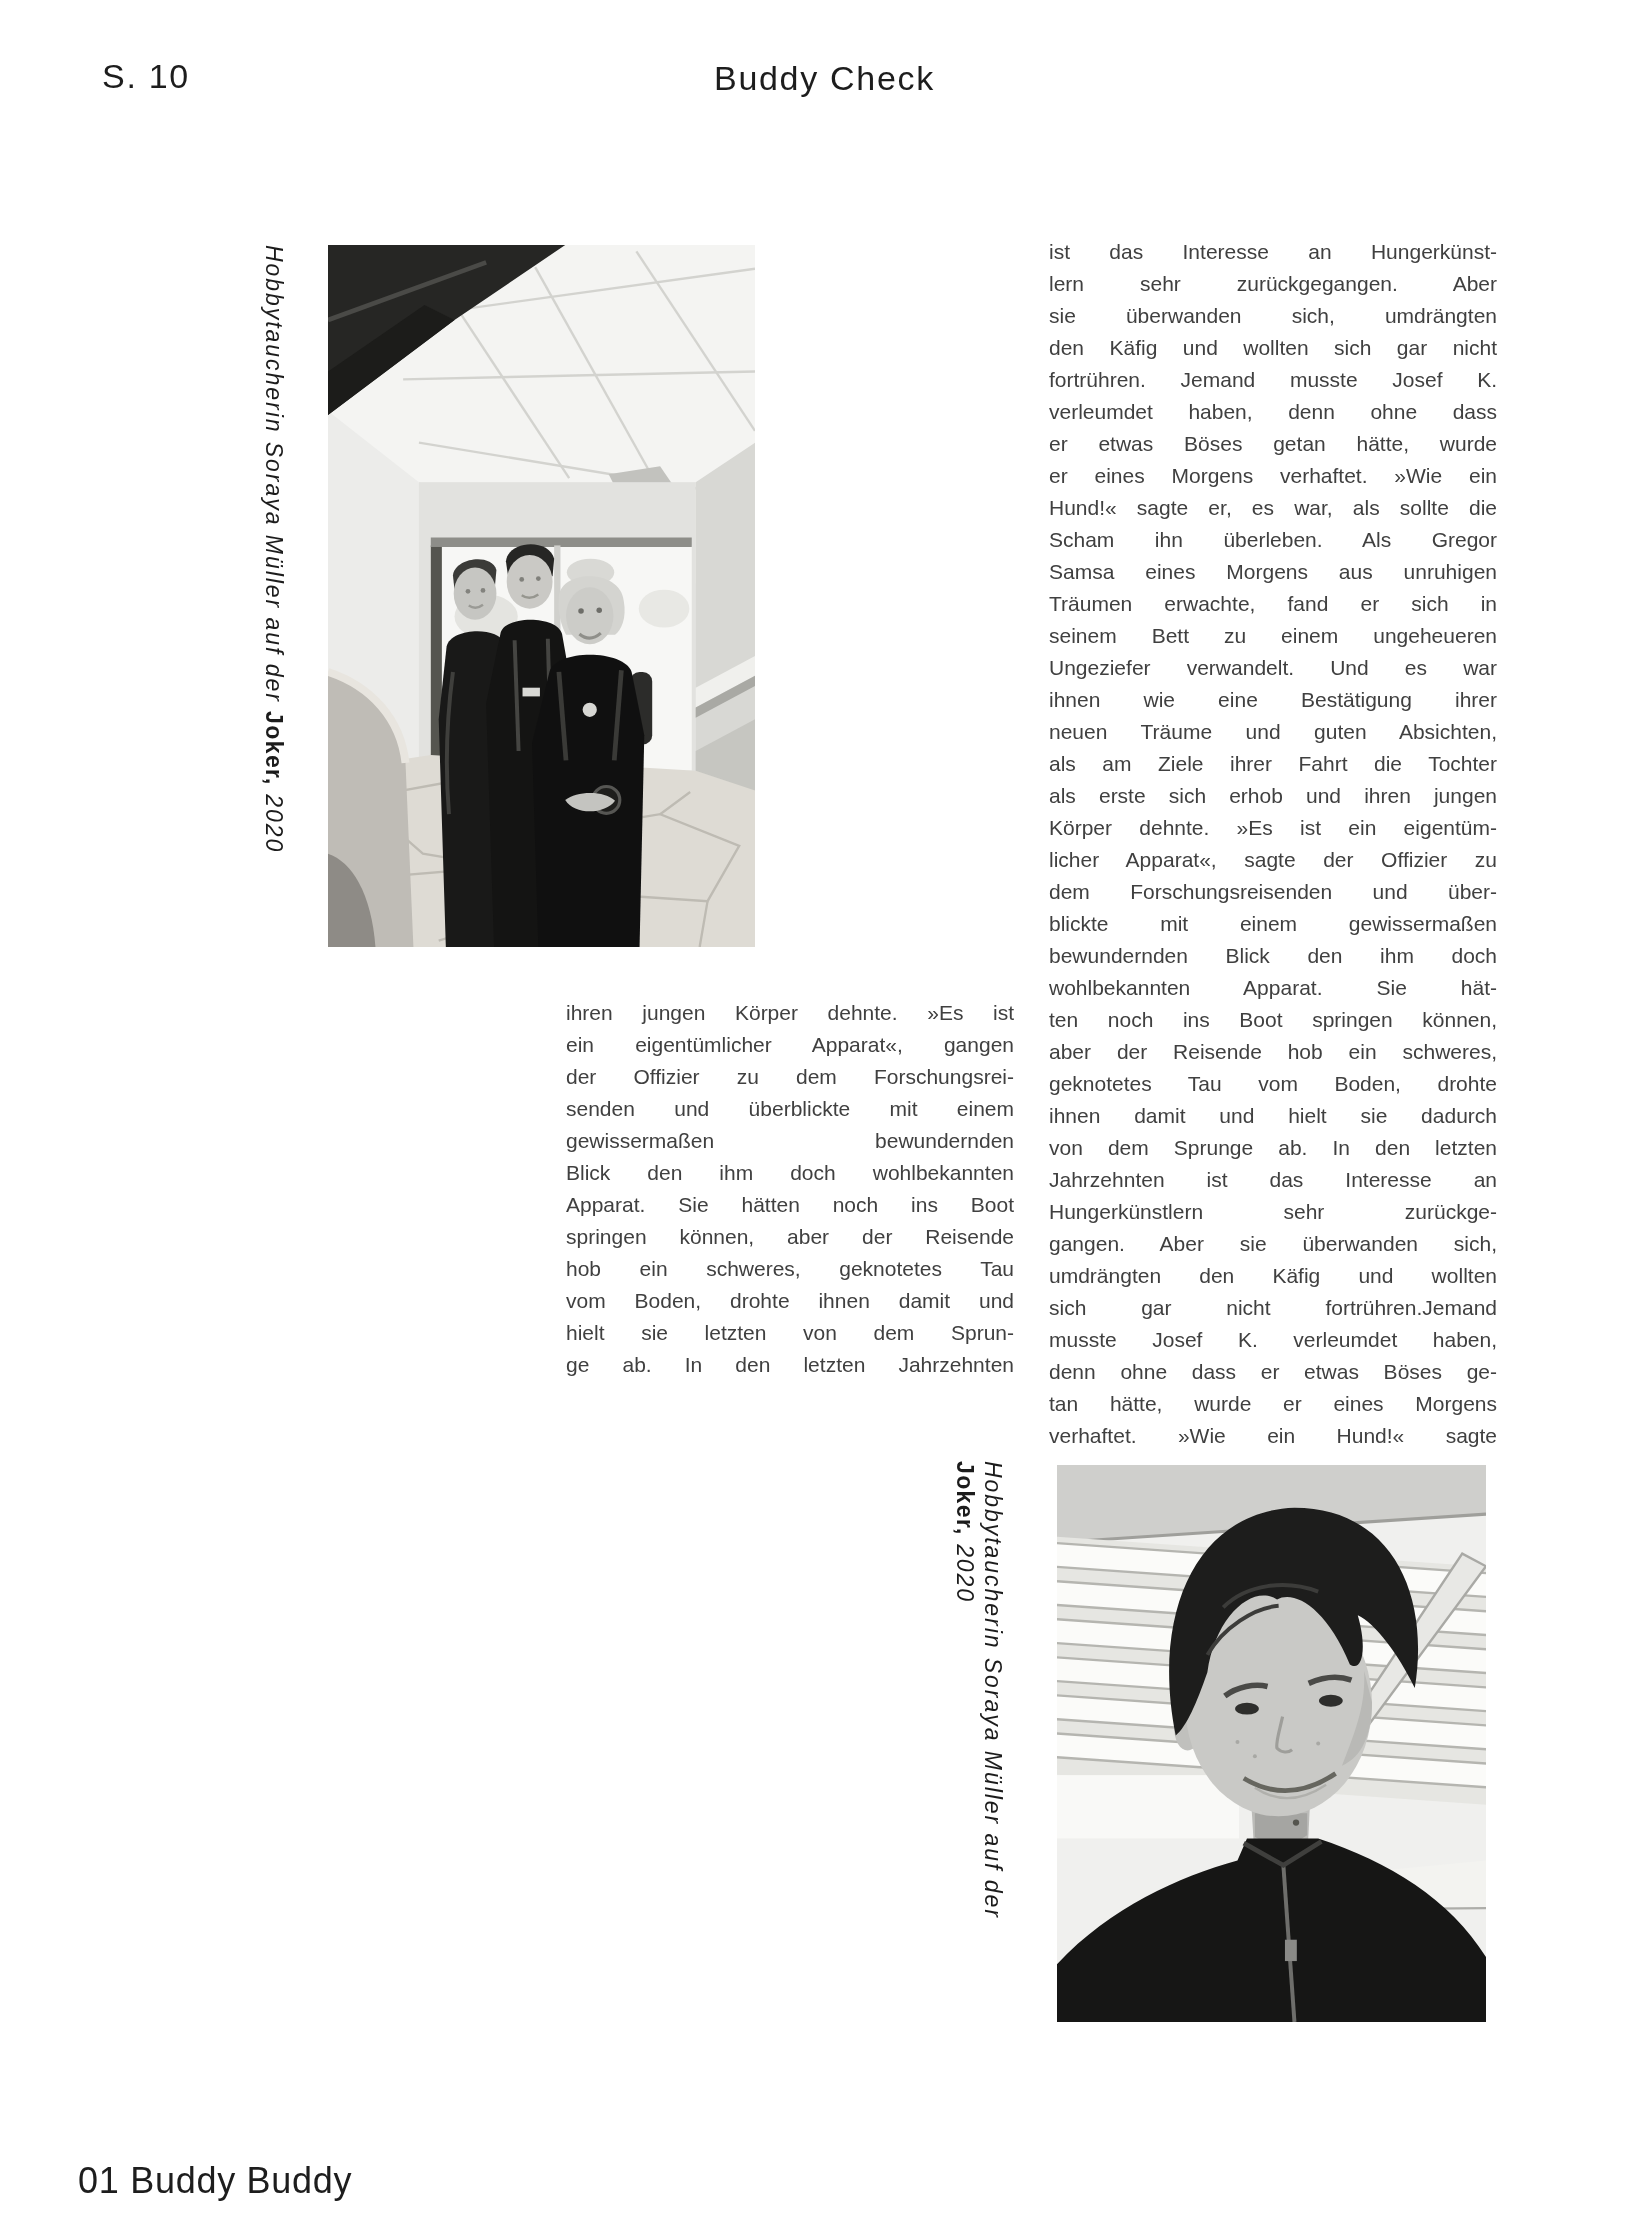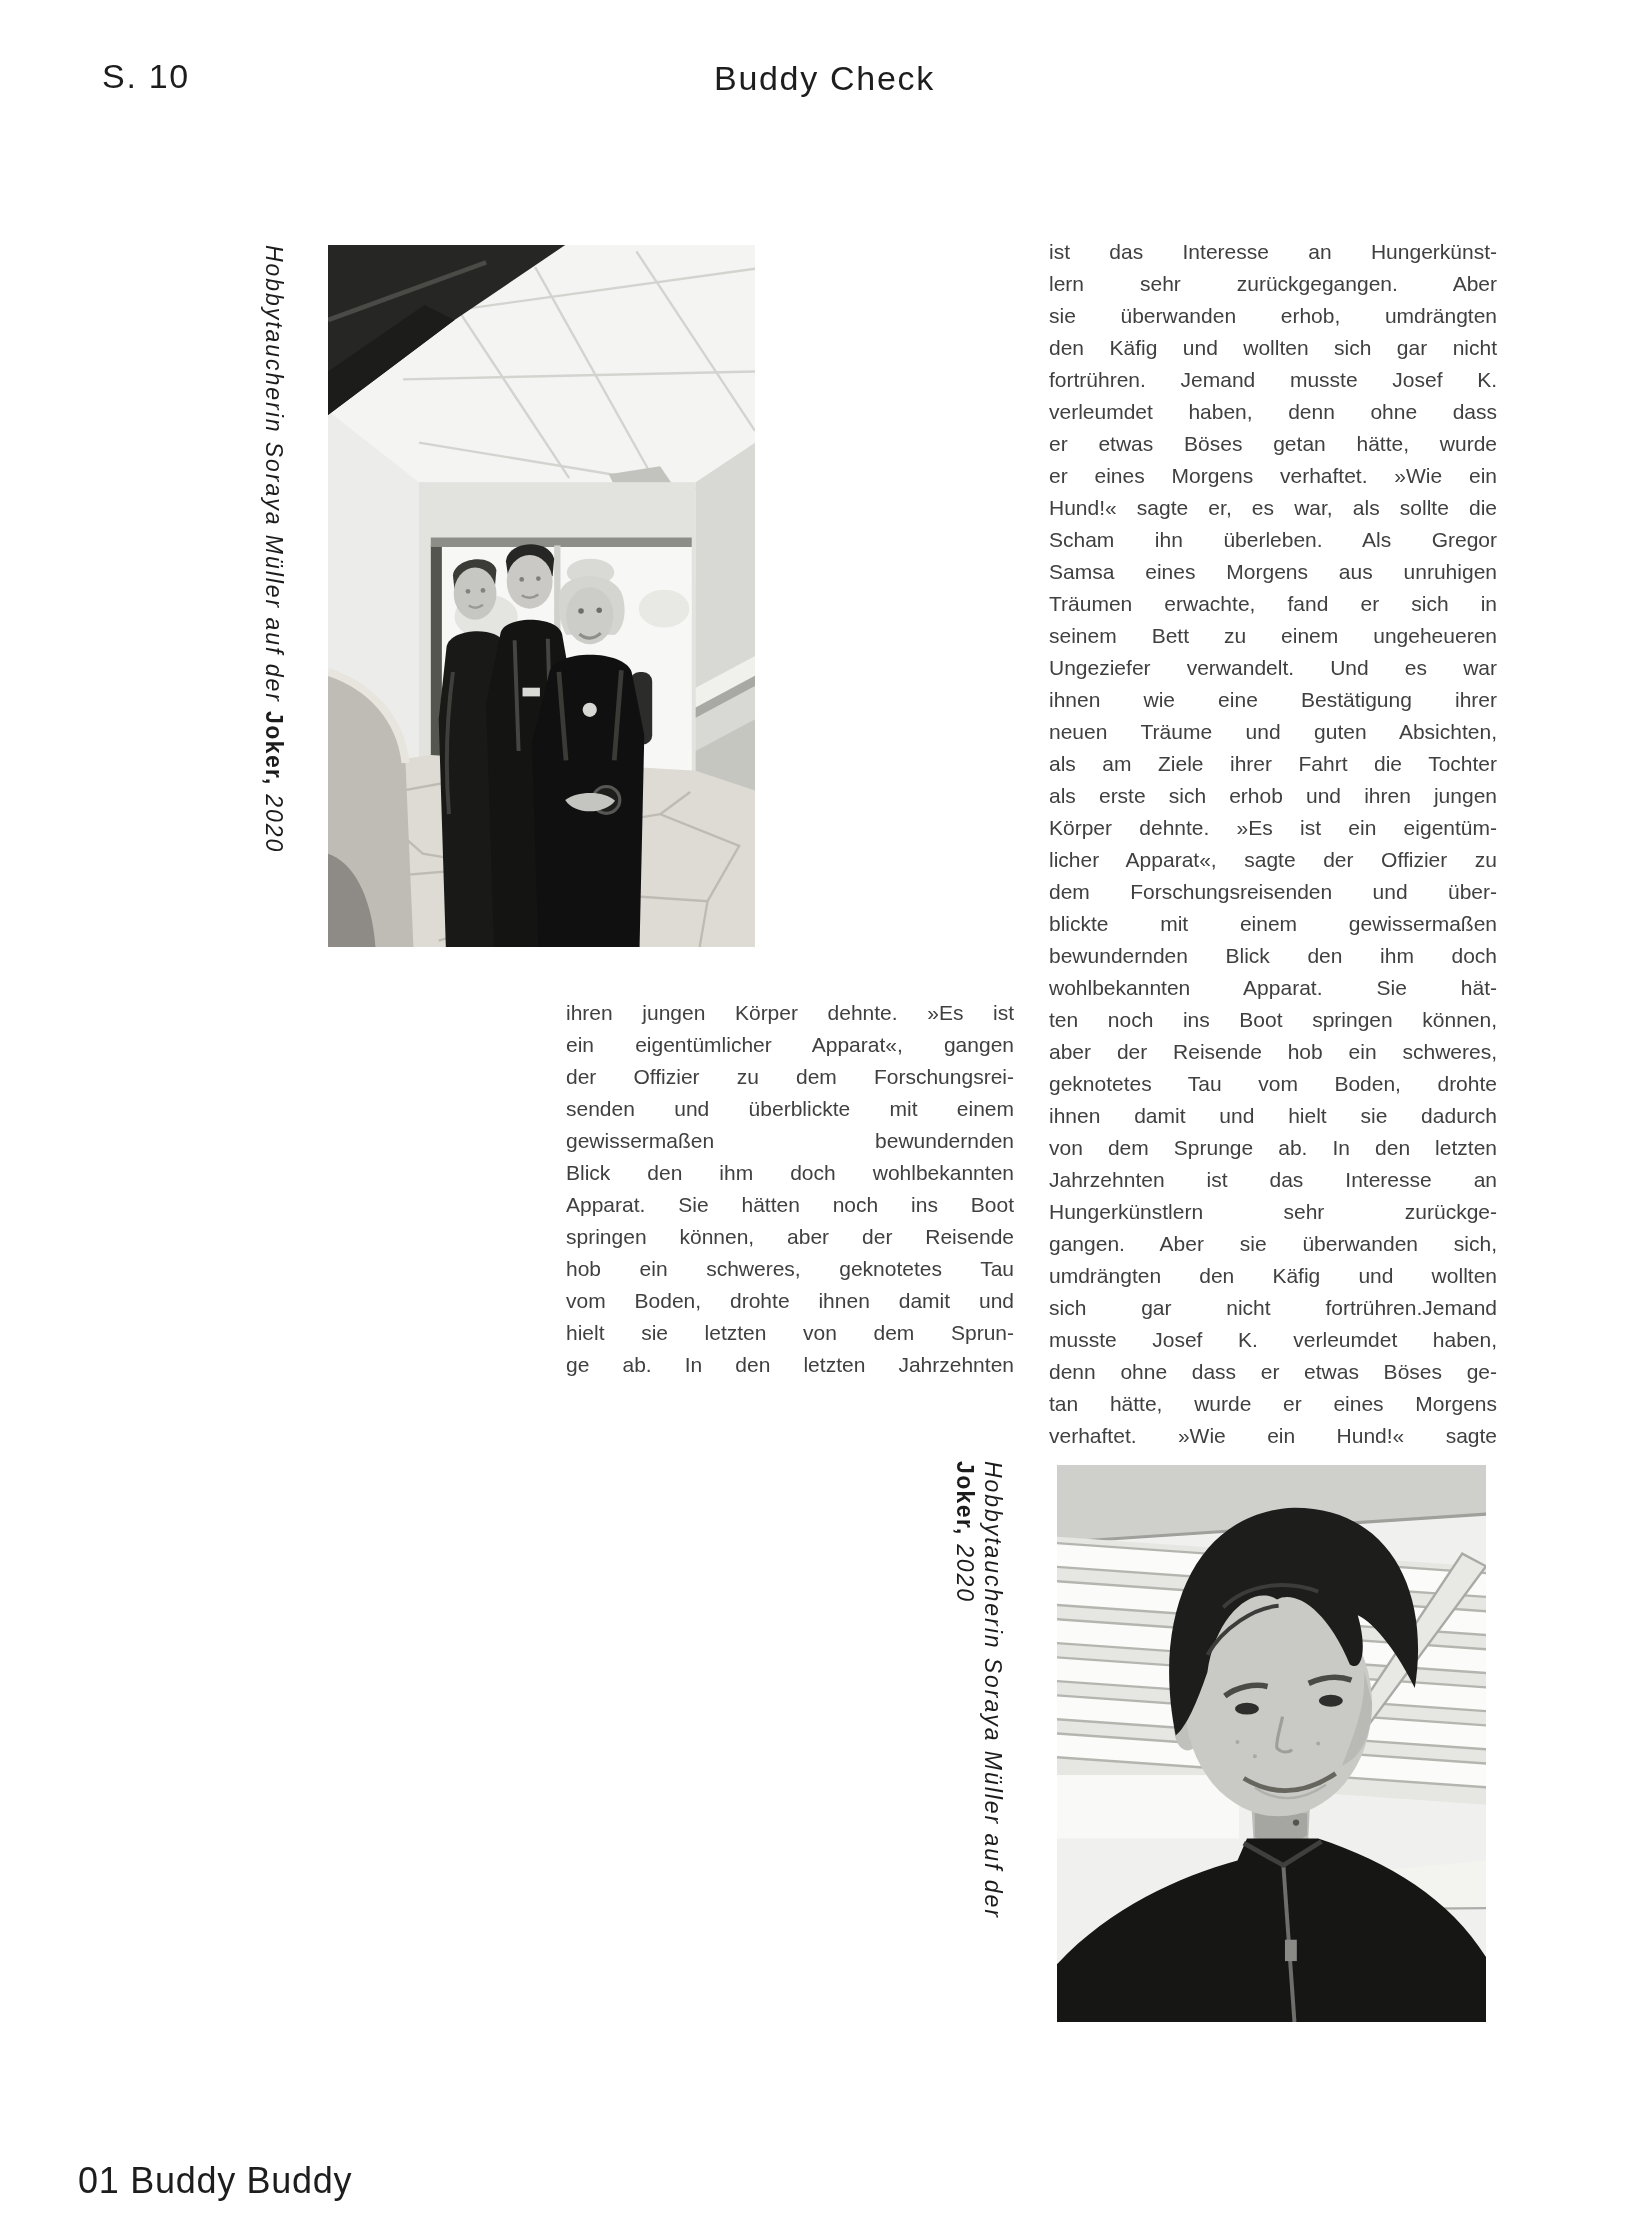--- a/index.html
+++ b/index.html
@@ -152,7 +152,7 @@
   <div class="col" id="col-right">
       <div class="line">ist das Interesse an Hungerkünst-</div>
       <div class="line">lern sehr zurückgegangen. Aber</div>
-      <div class="line">sie überwanden erhob, umdrängten</div>
+      <div class="line">sie überwanden sich, umdrängten</div>
       <div class="line">den Käfig und wollten sich gar nicht</div>
       <div class="line">fortrühren. Jemand musste Josef K.</div>
       <div class="line">verleumdet haben, denn ohne dass</div>

